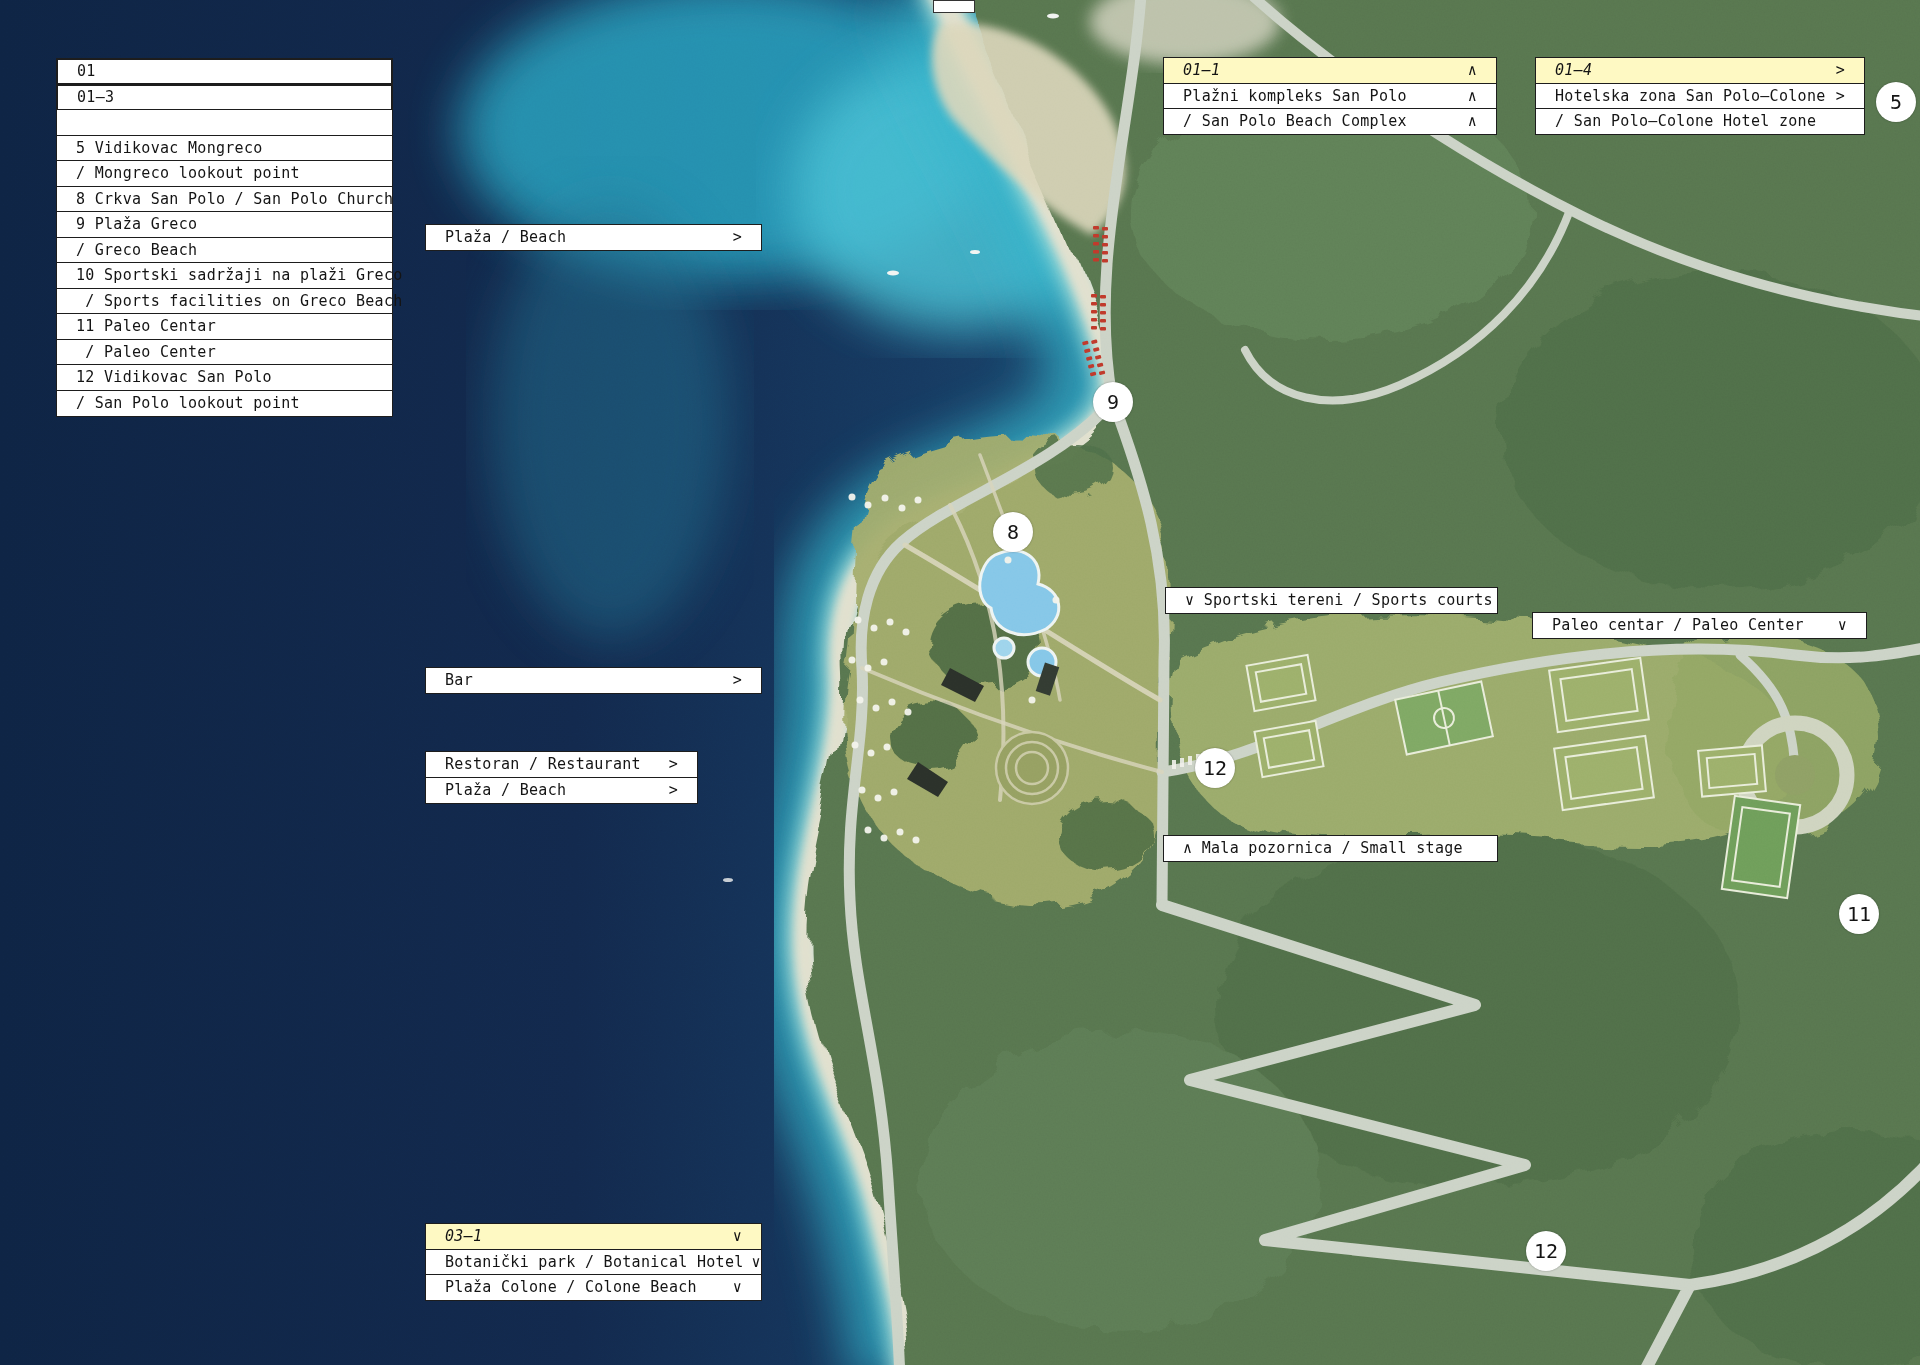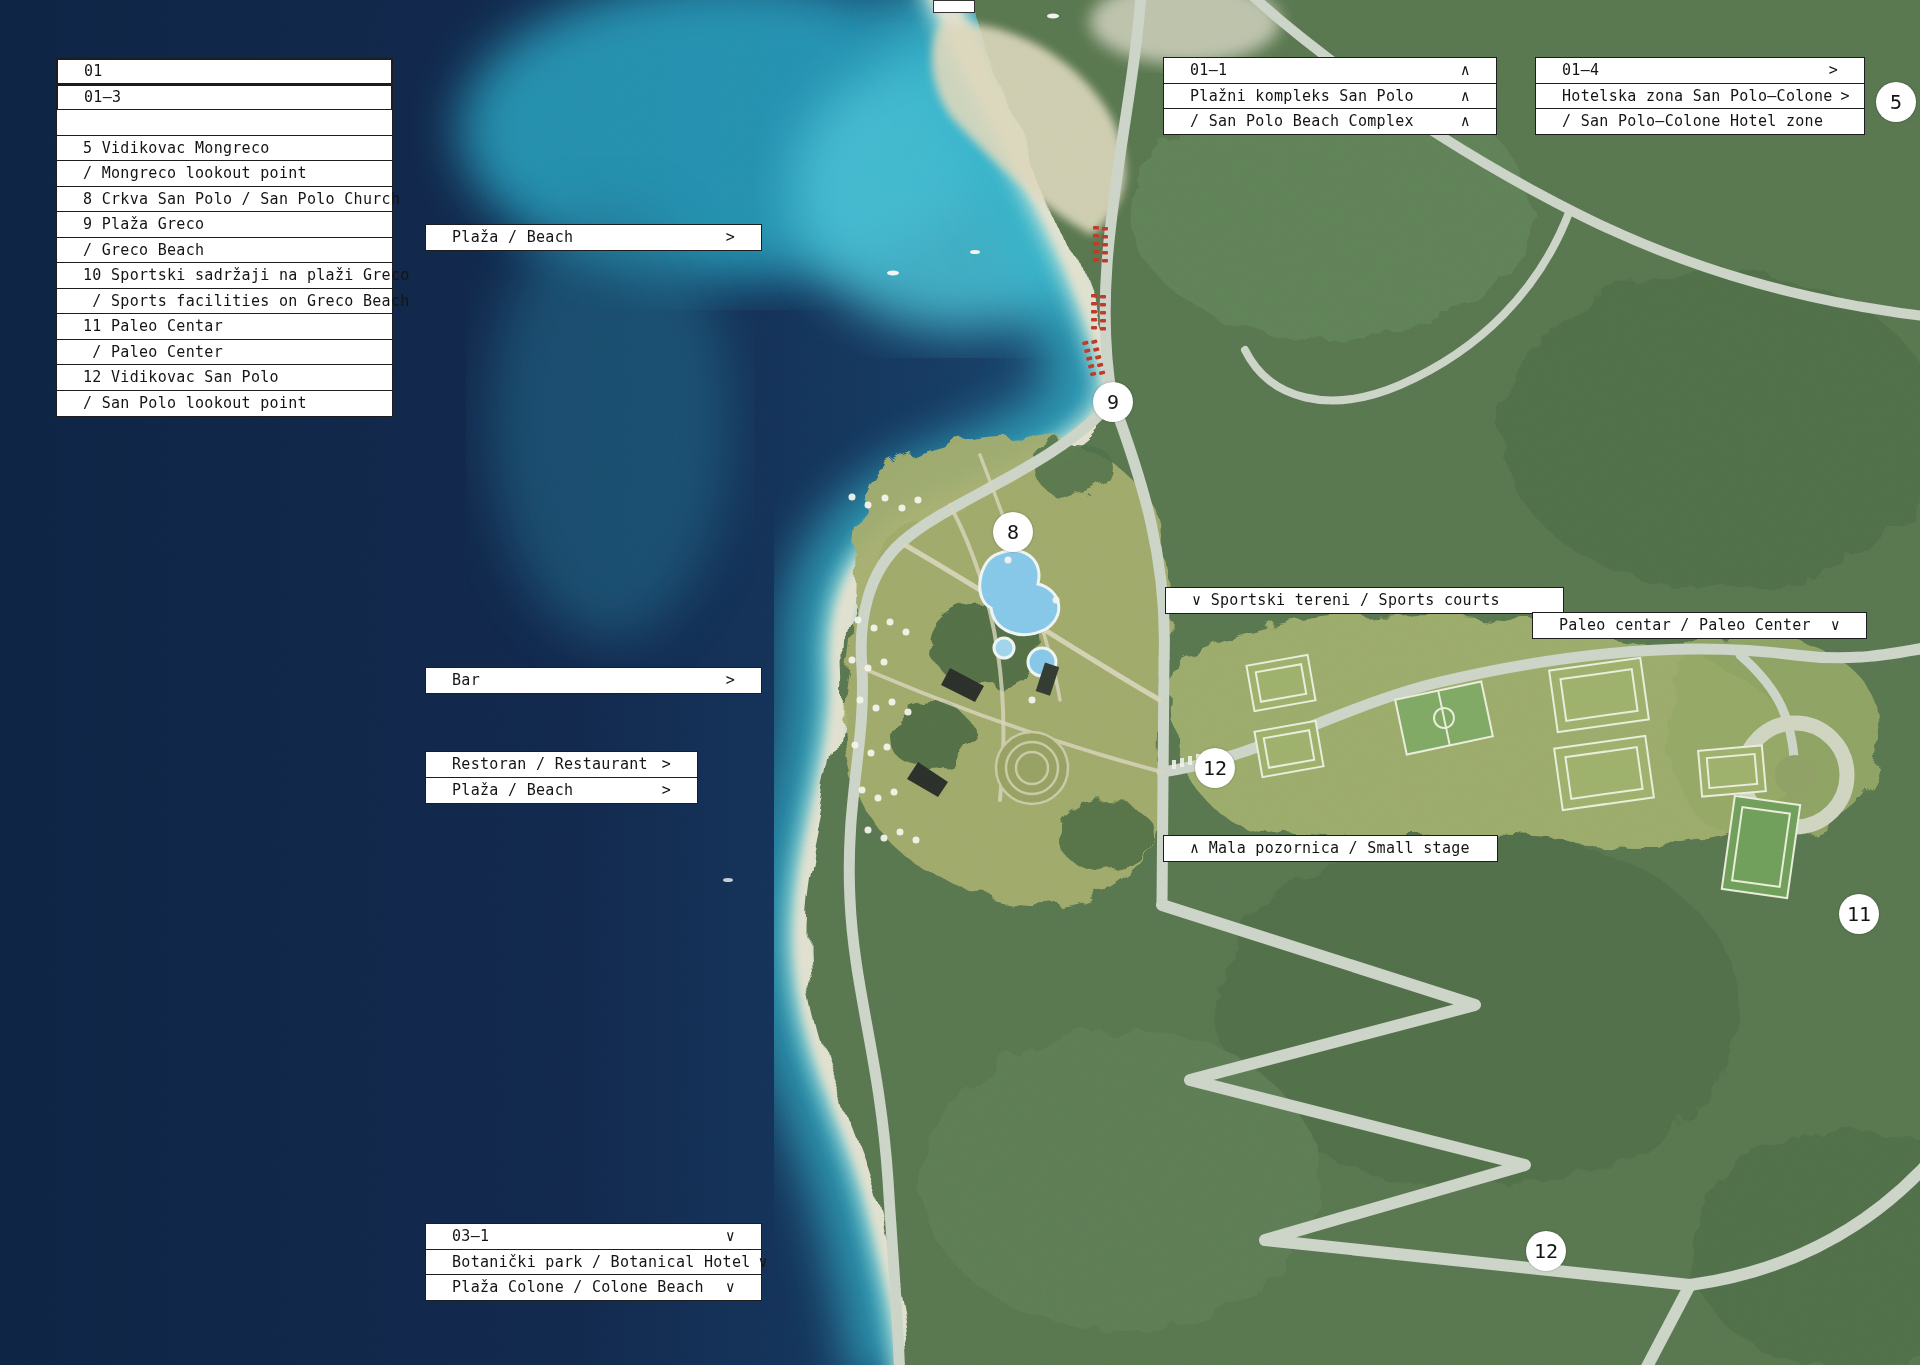--- a/index.html
+++ b/index.html
@@ -11,7 +11,7 @@
   .panel{position:absolute;}
   .row{box-sizing:border-box;height:27px;background:#ffffff;border:1.5px solid #1d1d1d;
        display:flex;align-items:center;justify-content:space-between;
-       padding:0 26px;color:#141414;font-size:15px;line-height:1;
+       padding:0 19px;color:#141414;font-size:15px;line-height:1;
        white-space:pre;letter-spacing:.3px;margin-top:-1.5px;}
   .row:first-child{margin-top:0;}
   .row .txt{white-space:pre;}

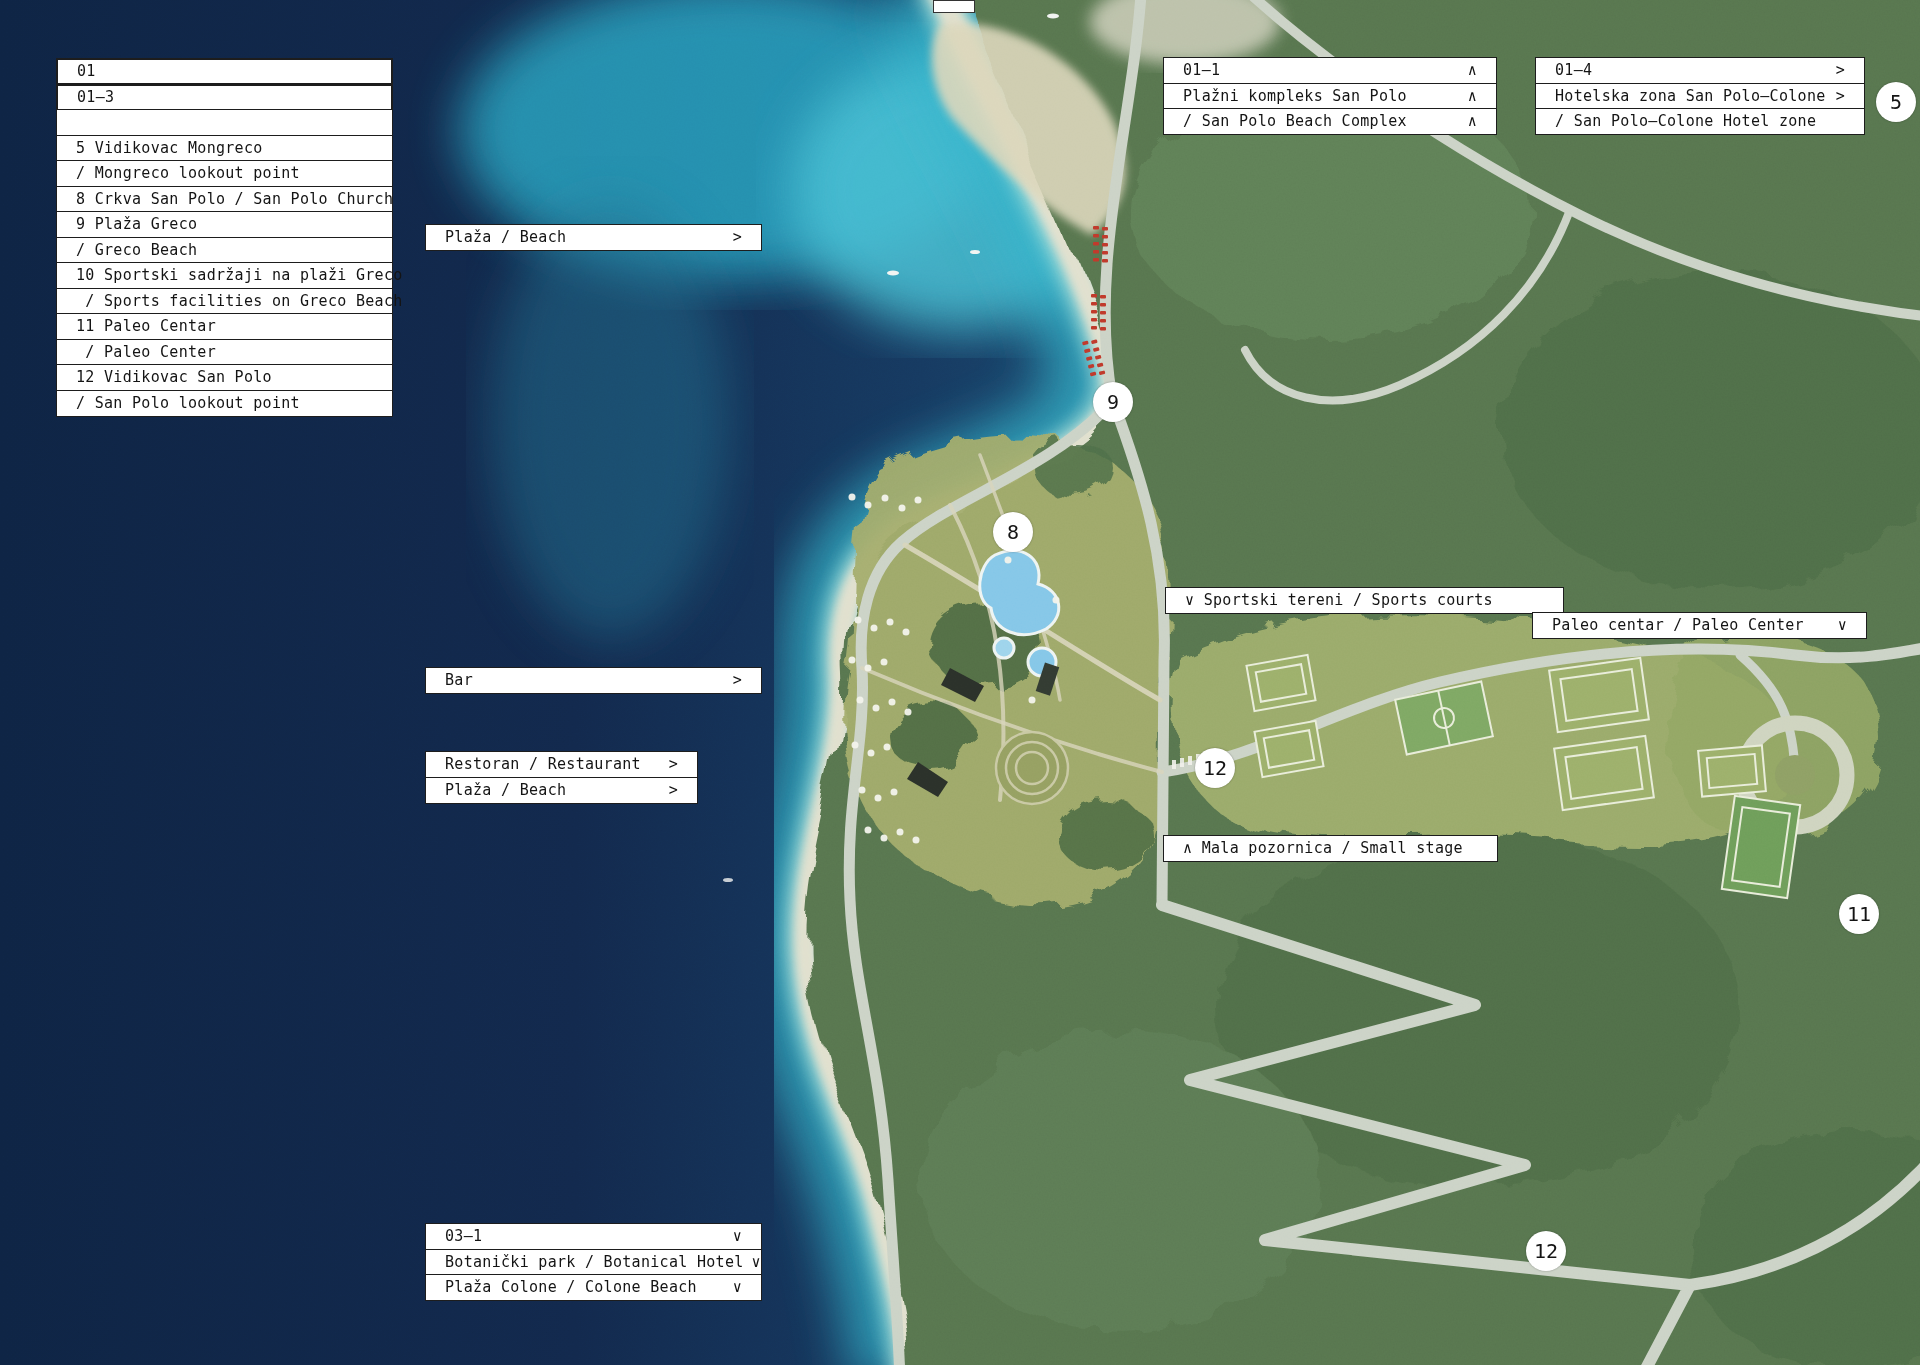--- a/index.html
+++ b/index.html
@@ -16,7 +16,7 @@
   .row:first-child{margin-top:0;}
   .row .txt{white-space:pre;}
   .row .arr{margin-left:8px;}
-  .hdr{background:#ffffff;}
+  .hdr{background:#fef9c3;font-style:italic;}
   .thick{border-width:2px;}
   .single{position:absolute;}
 

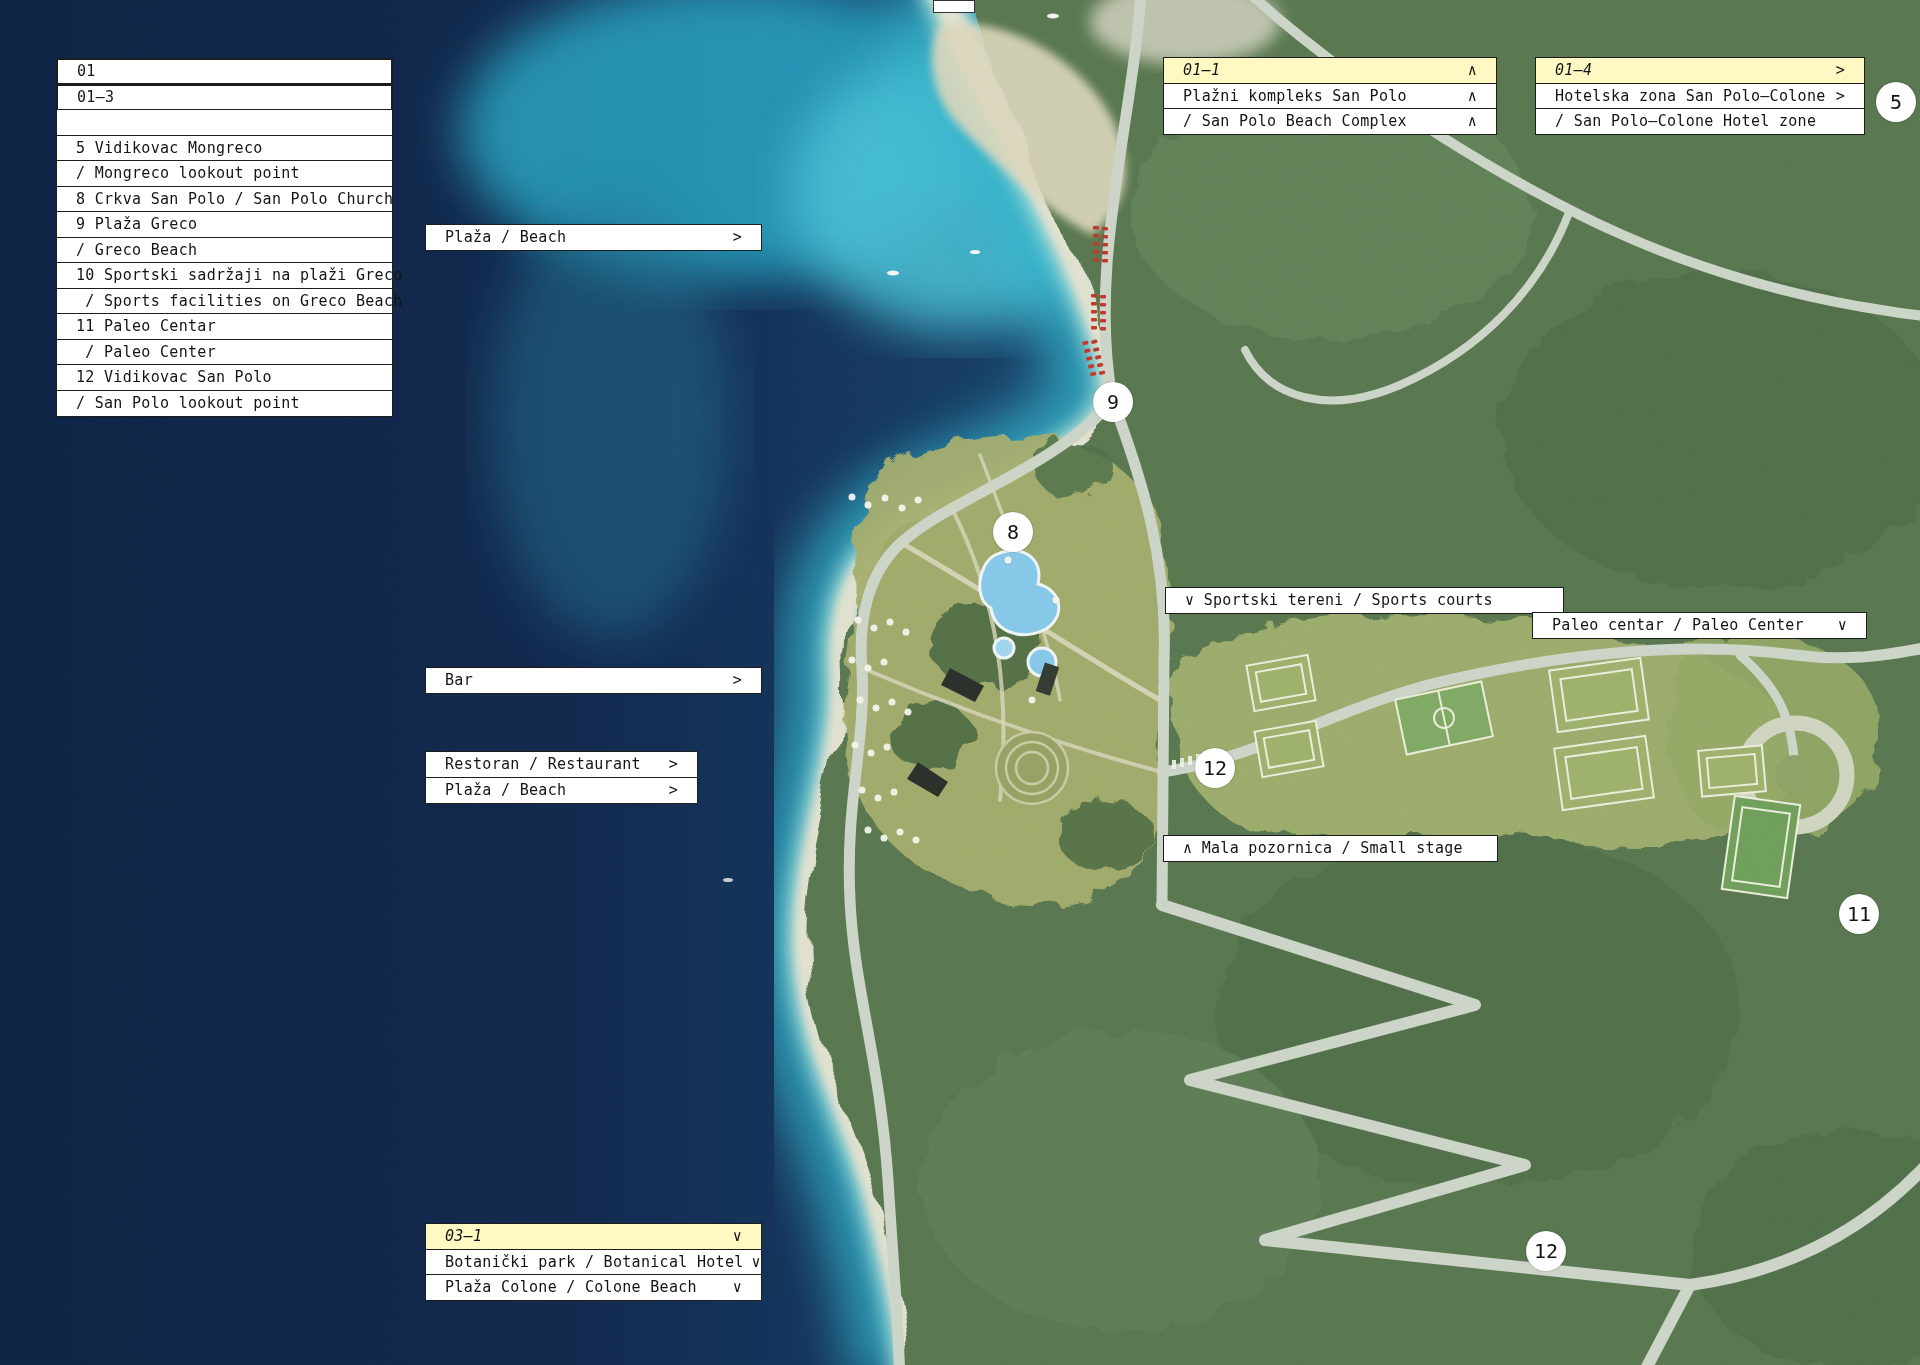--- a/index.html
+++ b/index.html
@@ -273,7 +273,7 @@
   </div>
 
 
-  <div class="panel single" style="left:1165px;top:587px;width:399px;">
+  <div class="panel single" style="left:1165px;top:587px;width:333px;">
     <div class="row"><span class="txt">∨ Sportski tereni / Sports courts</span></div>
   </div>
 

